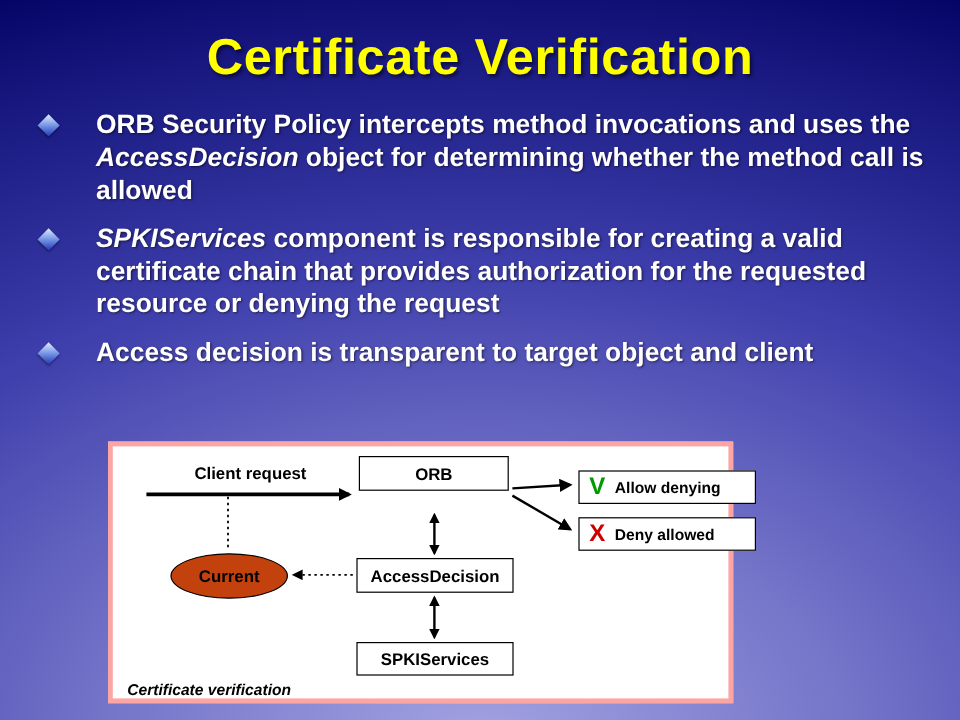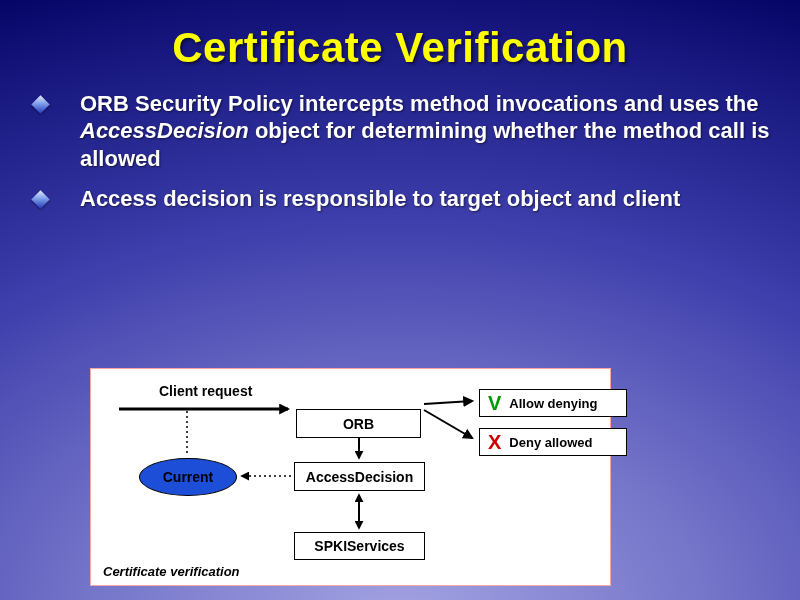--- a/index.html
+++ b/index.html
@@ -83,6 +83,10 @@
       <p class="btext"><span>ORB Security Policy intercepts method invocations and uses the </span><em>AccessDecision</em><span> object for determining whether the method call is allowed</span></p>
     </div>
 
+    <div class="bullet">
+      <span class="diamond"></span>
+      <p class="btext"><span></span><em>SPKIServices</em><span> component is responsible for creating a valid certificate chain that provides authorization for the requested resource or denying the request</span></p>
+    </div>
 
     <div class="bullet">
       <span class="diamond"></span>

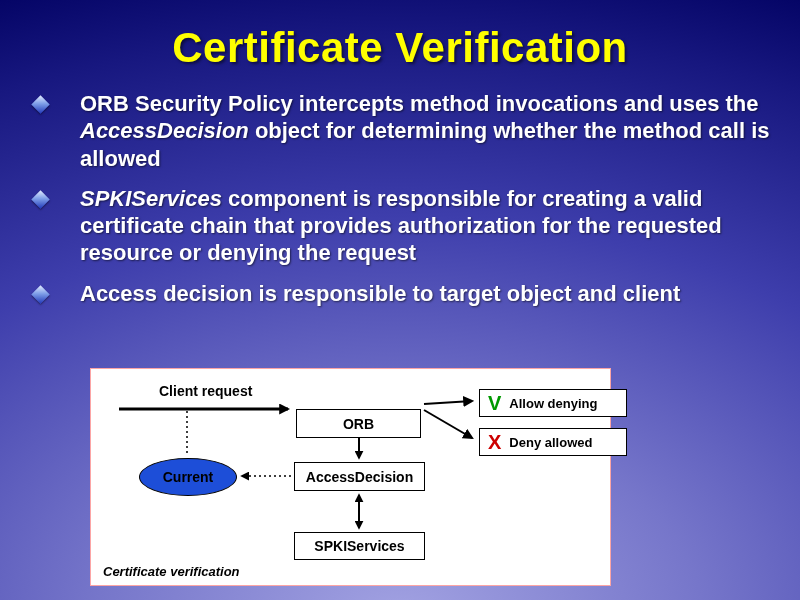--- a/index.html
+++ b/index.html
@@ -90,7 +90,7 @@
 
     <div class="bullet">
       <span class="diamond"></span>
-      <p class="btext"><span>Access decision is responsible to target object and client</span><em></em><span></span></p>
+      <p class="btext"><span>Access decision is transparent to target object and client</span><em></em><span></span></p>
     </div>
 
   </div>

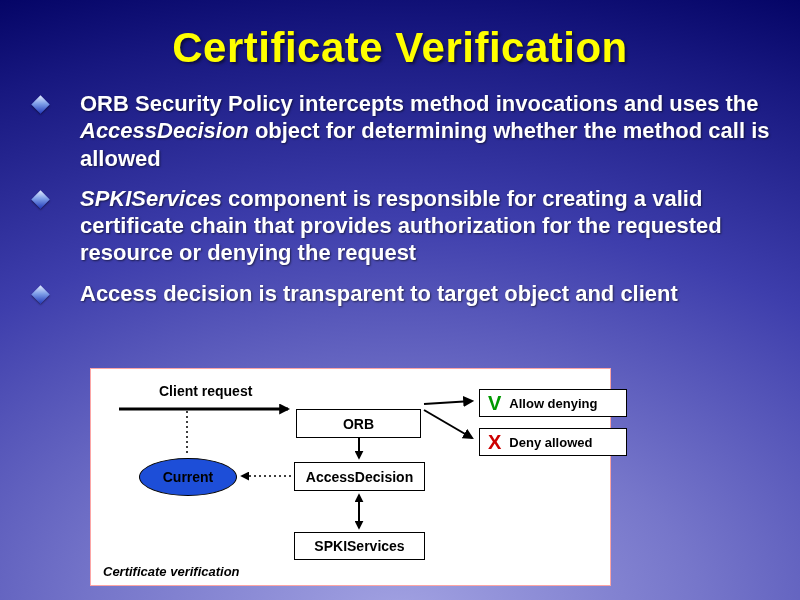--- a/index.html
+++ b/index.html
@@ -38,7 +38,7 @@
   
   .dpanel {
     position: absolute; left: 90px; top: 368px; width: 521px; height: 218px;
-    background: #ffffff; border: 1px solid #fca5a5; box-sizing: border-box;
+    background: #ffffff; border: 4px solid #fca5a5; box-sizing: border-box;
     font-size: 14px; color: #000; padding-left: 48px;
   }
   .dpanel svg { position: absolute; left: 0; top: 0; }

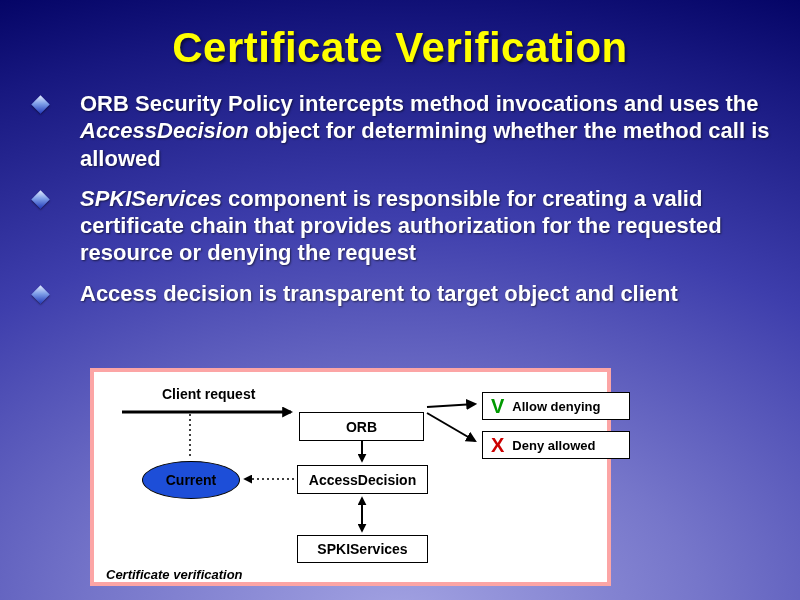--- a/index.html
+++ b/index.html
@@ -49,7 +49,7 @@
   }
   .dbox.side { justify-content: flex-start; padding-left: 8px; font-size: 13px; }
   .mark { font-size: 20px; font-weight: bold; margin-right: 8px; line-height: 1; }
-  .orb            { left: 205px; top: 40px;  width: 125px; height: 29px; }
+  .orb            { left: 205px; top: 8px;  width: 125px; height: 29px; }
   .allow          { left: 388px; top: 20px;  width: 148px; height: 28px; }
   .deny           { left: 388px; top: 59px;  width: 148px; height: 28px; }
   .accessdecision { left: 203px; top: 93px;  width: 131px; height: 29px; }

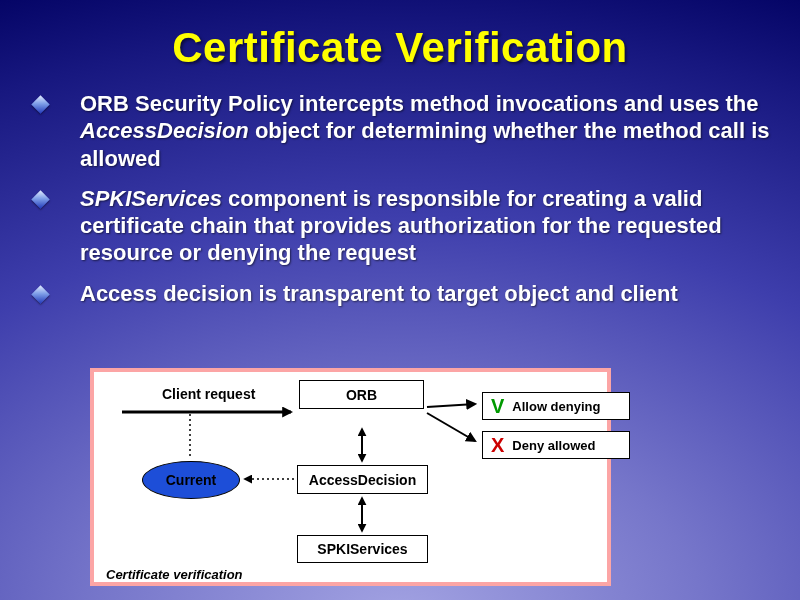--- a/index.html
+++ b/index.html
@@ -56,7 +56,7 @@
   .spkiservices   { left: 203px; top: 163px; width: 131px; height: 28px; }
   .ellipse {
     position: absolute; left: 48px; top: 89px; width: 98px; height: 38px;
-    background: #1d4ed8; border: 1.5px solid #000; border-radius: 50%;
+    background: #c2410c; border: 1.5px solid #000; border-radius: 50%;
     box-sizing: border-box; display: flex; align-items: center;
     justify-content: center; font-weight: bold; font-size: 14px;
   }

